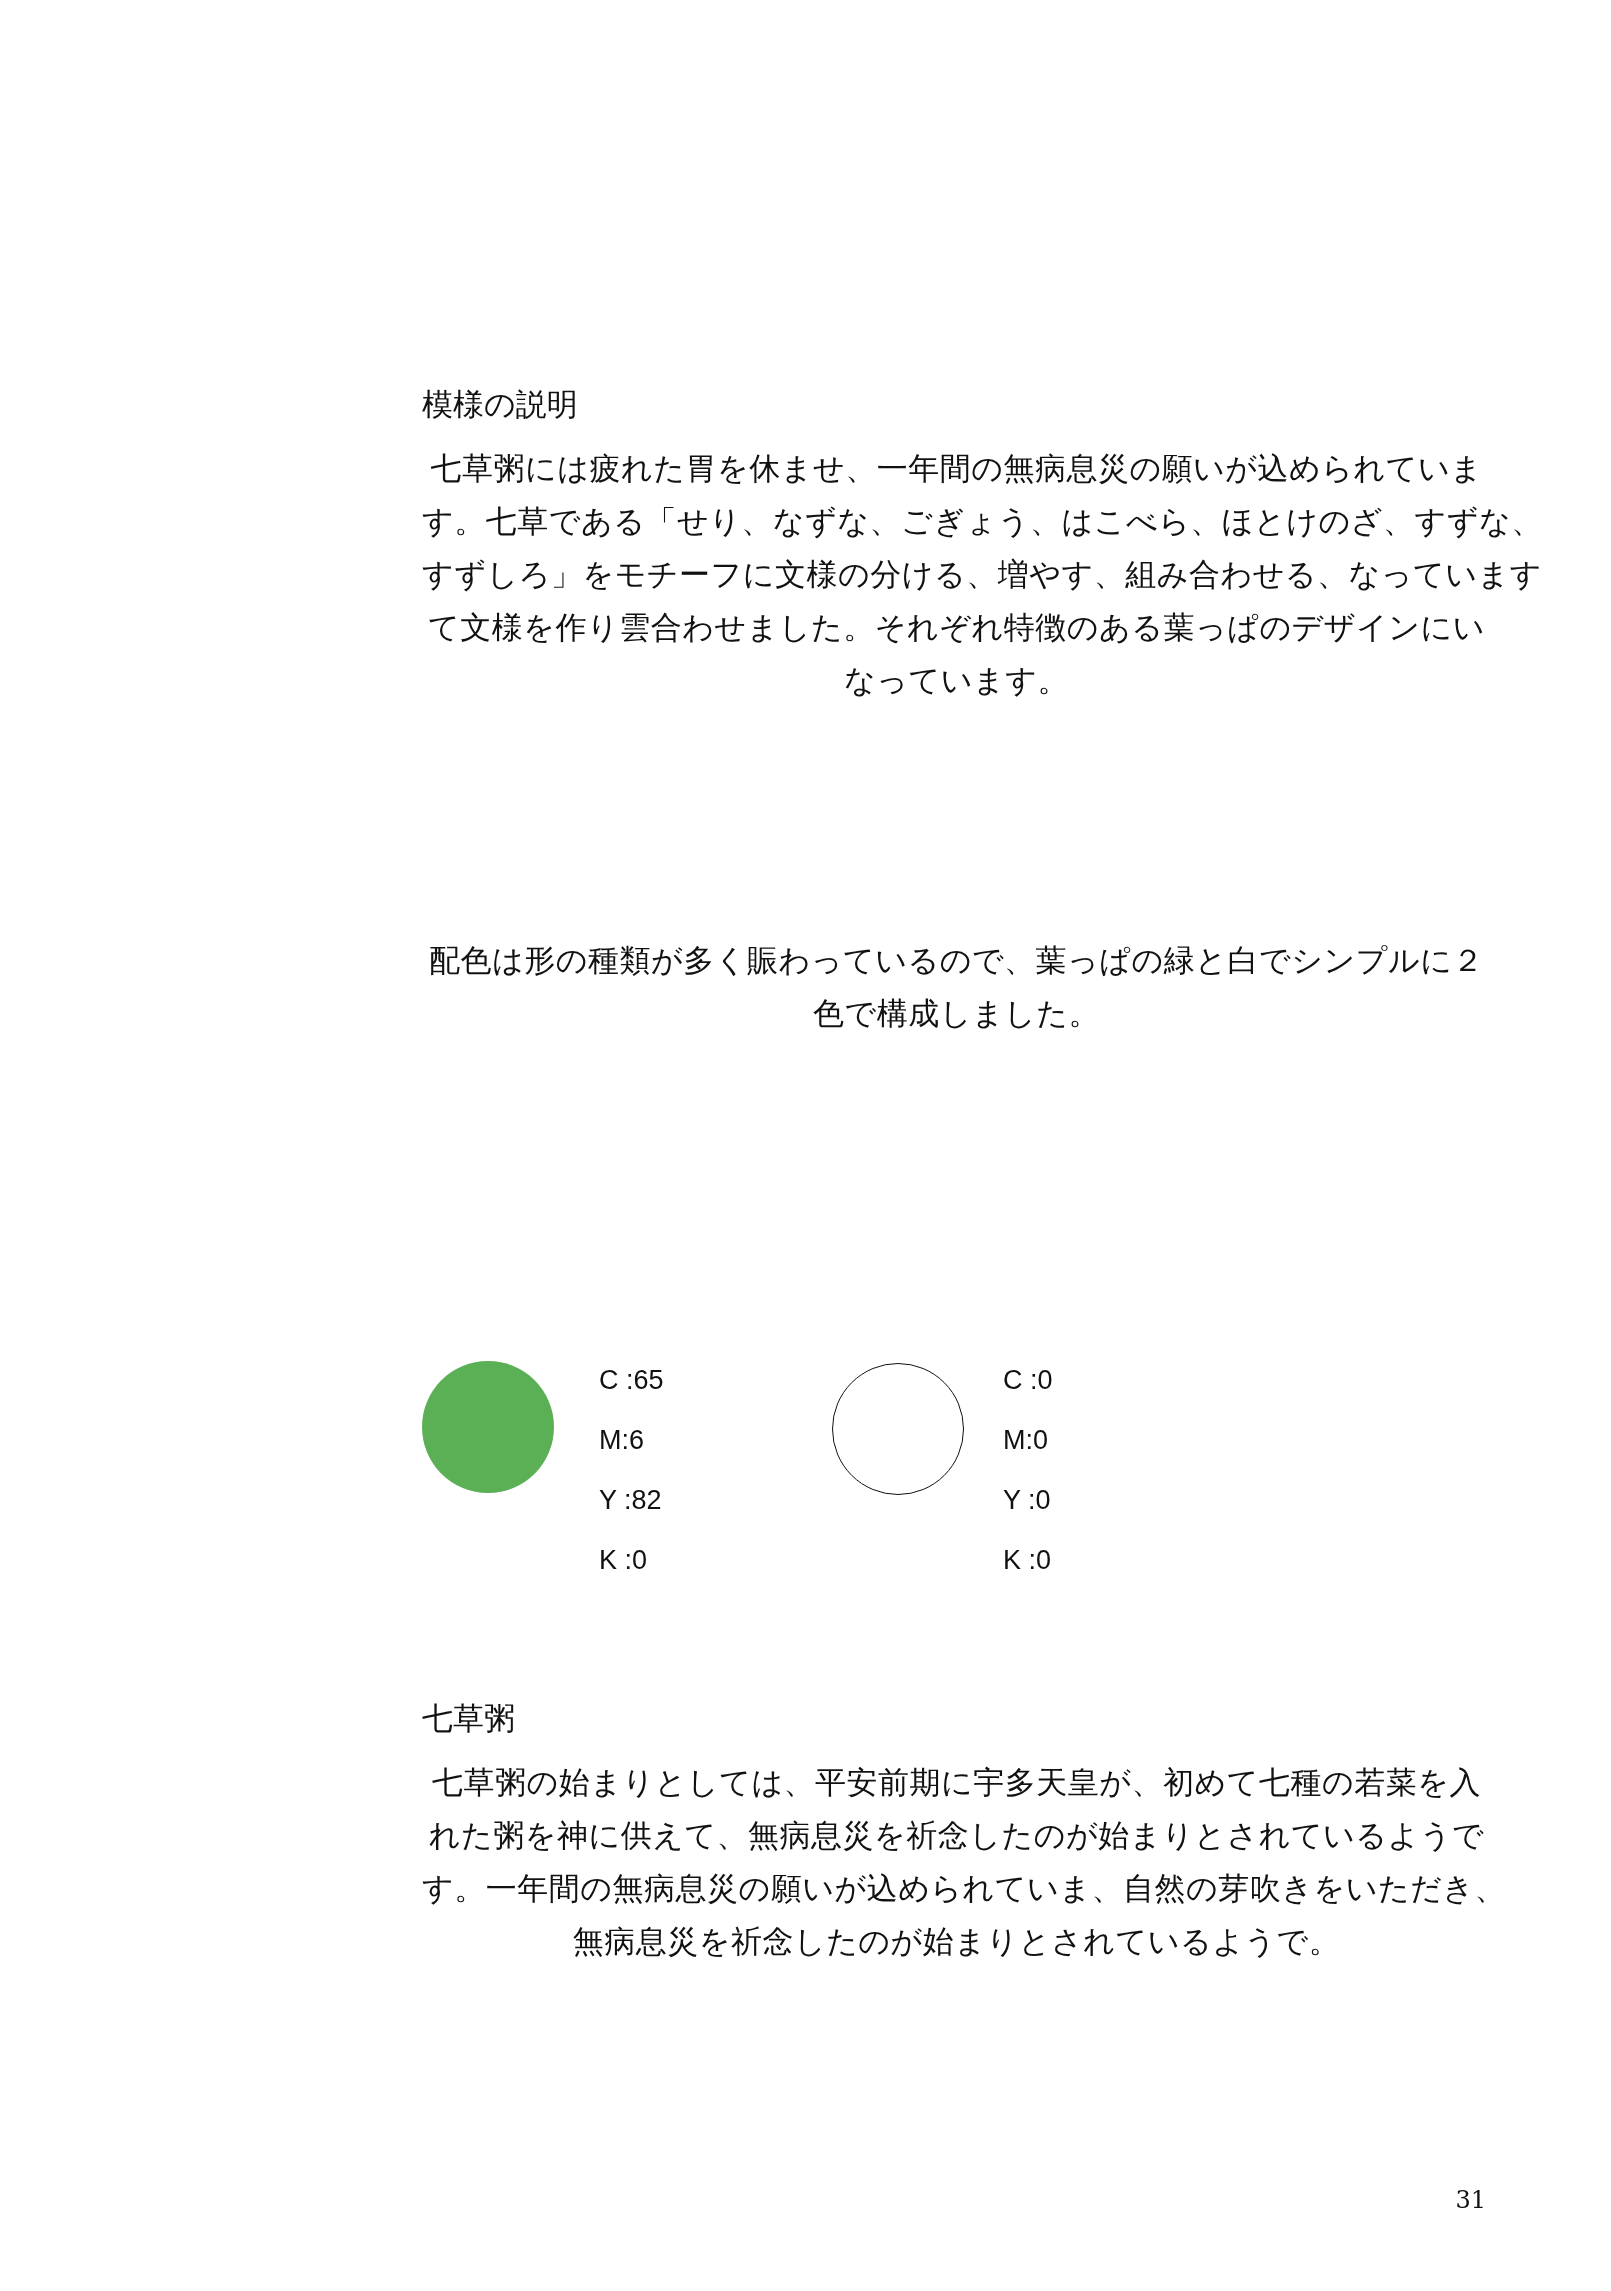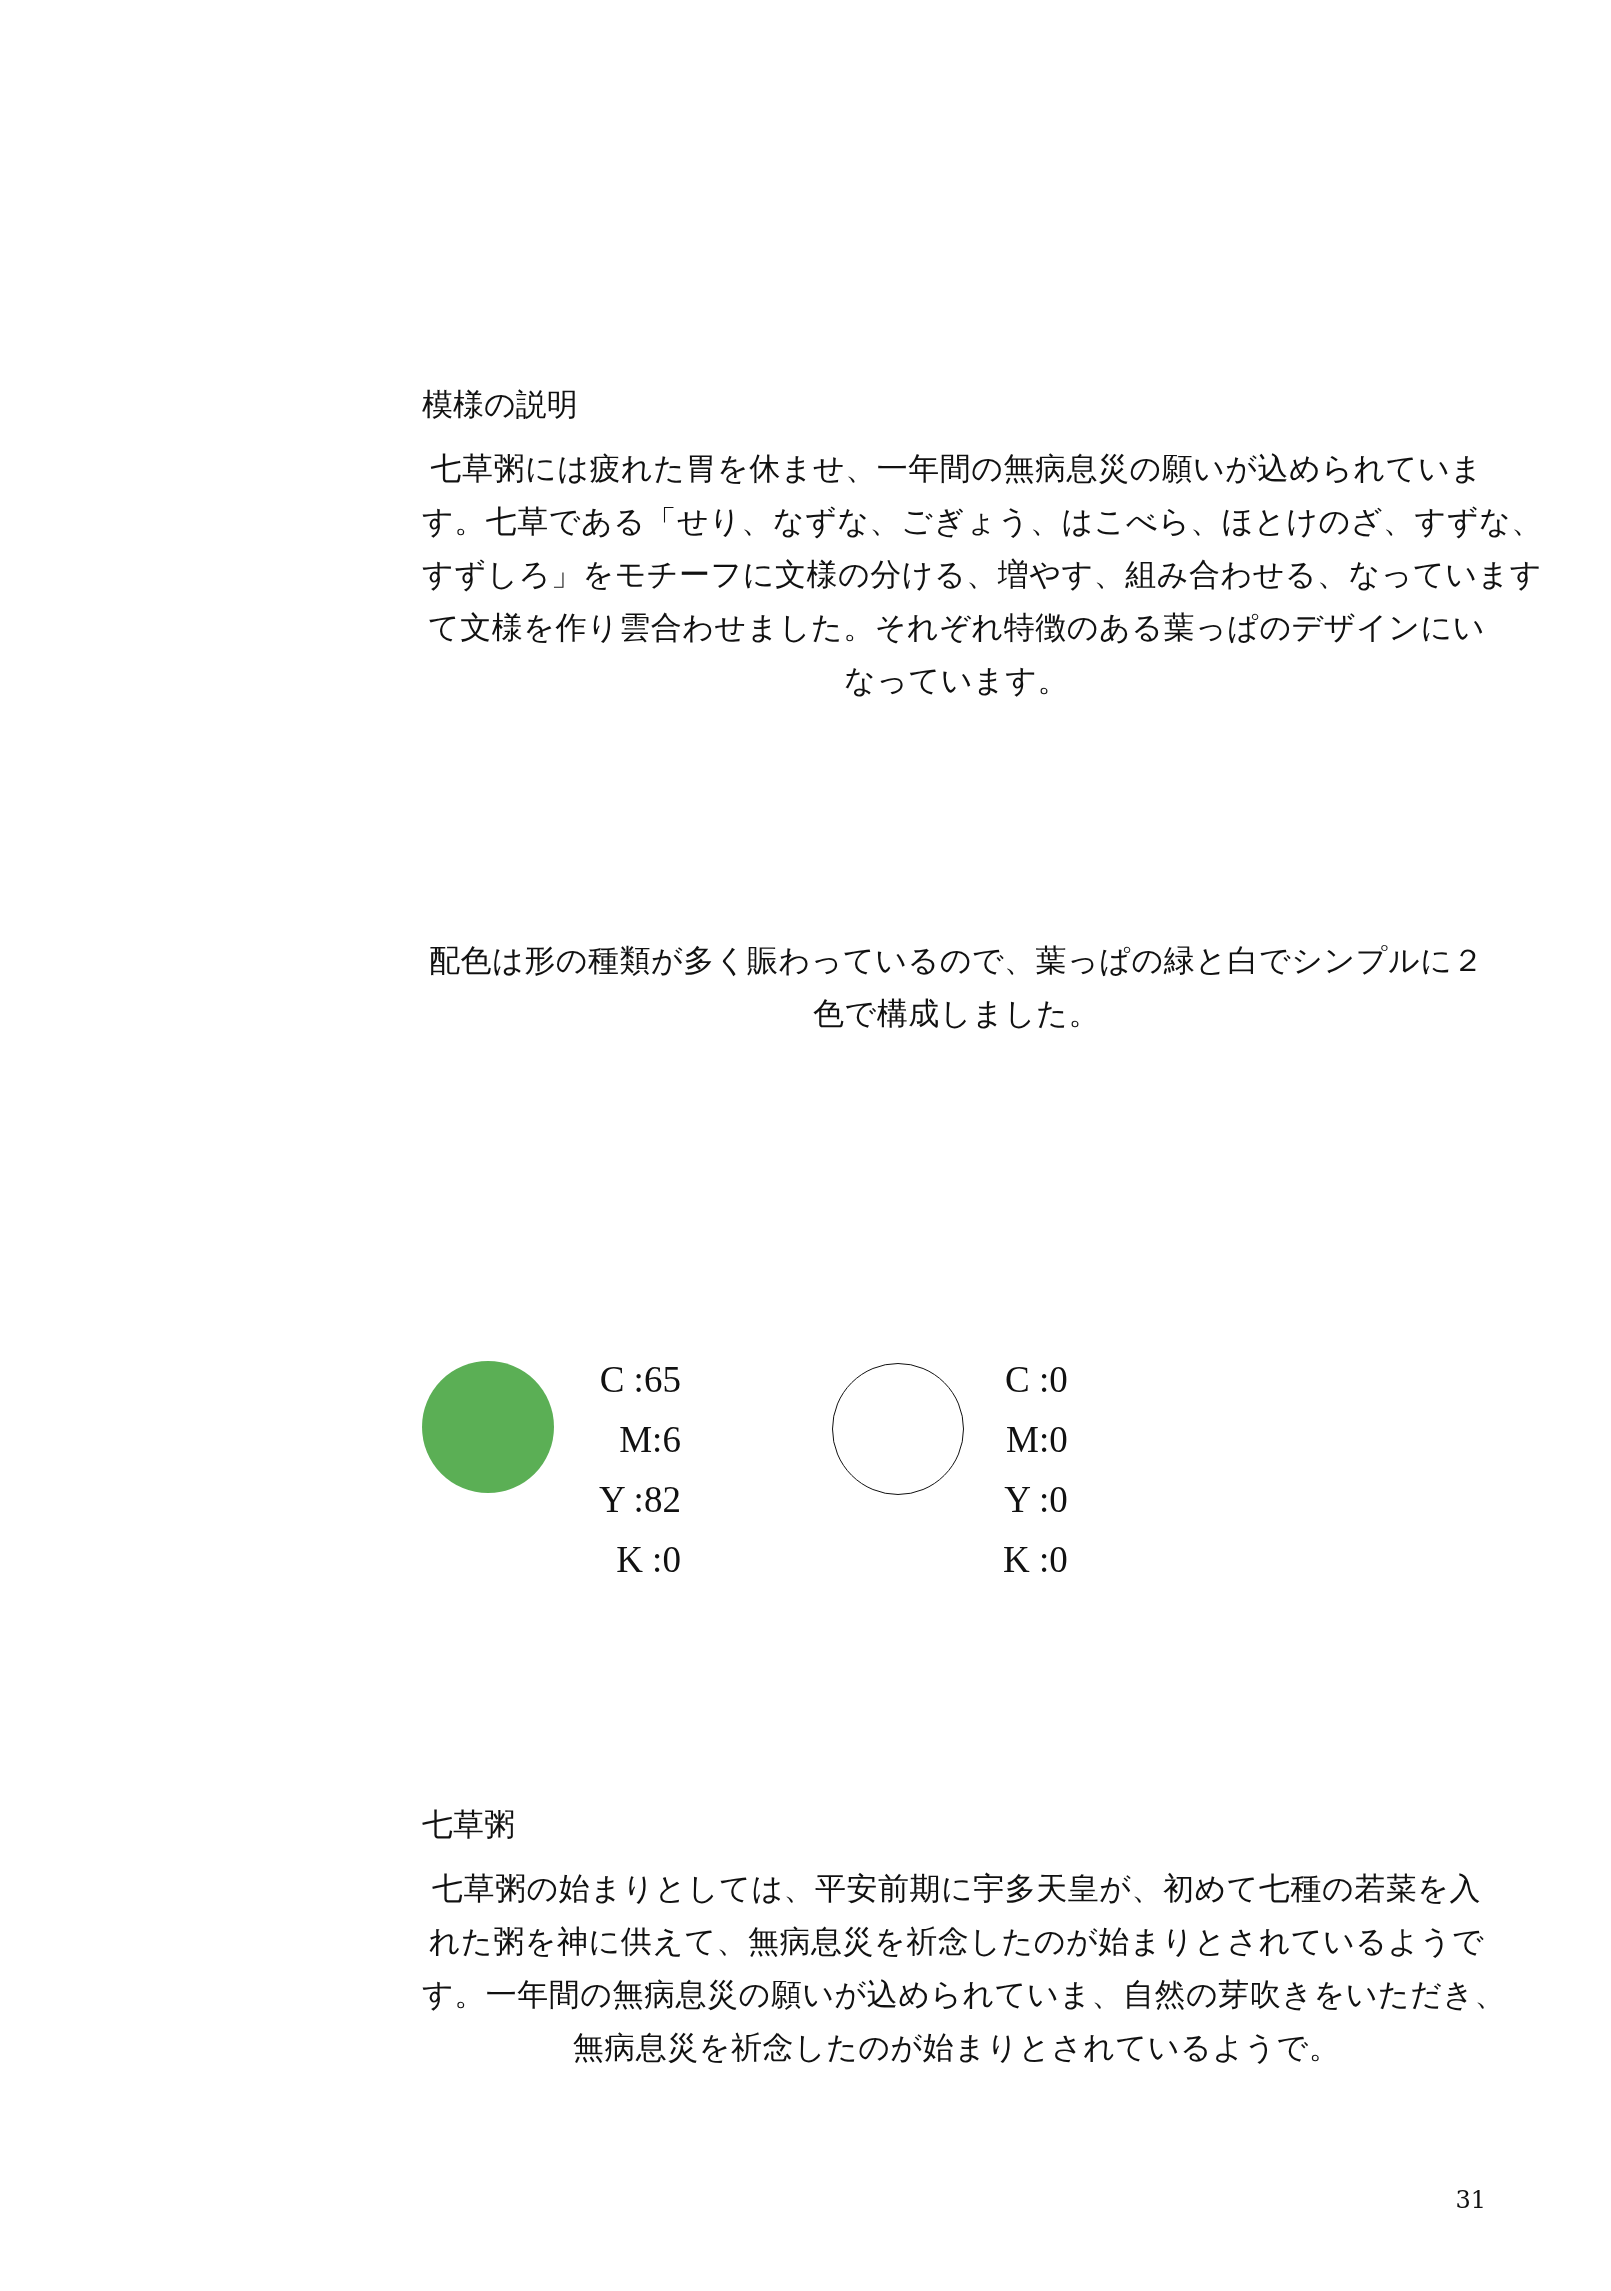--- a/index.html
+++ b/index.html
@@ -11,7 +11,7 @@
   .para { font-size: 31px; line-height: 53px; margin: 0; letter-spacing: 0.5px; }
   .para .line { display: block; white-space: nowrap; text-align: center; }
   .swatch { position: absolute; width: 132px; height: 132px; border-radius: 50%; box-sizing: border-box; }
-  .cmyk { position: absolute; font-family: Liberation Serif, serif; font-size: 37px; line-height: 60px; text-align: right; }
+  .cmyk { position: absolute; font-family: Liberation Sans, sans-serif; font-size: 27px; line-height: 60px; }
   .cmyk div { white-space: nowrap; }
   .page-number { position: absolute; right: 126px; top: 2186px; font-family: "DejaVu Serif", "Liberation Serif", serif; font-size: 24px; }
 </style>

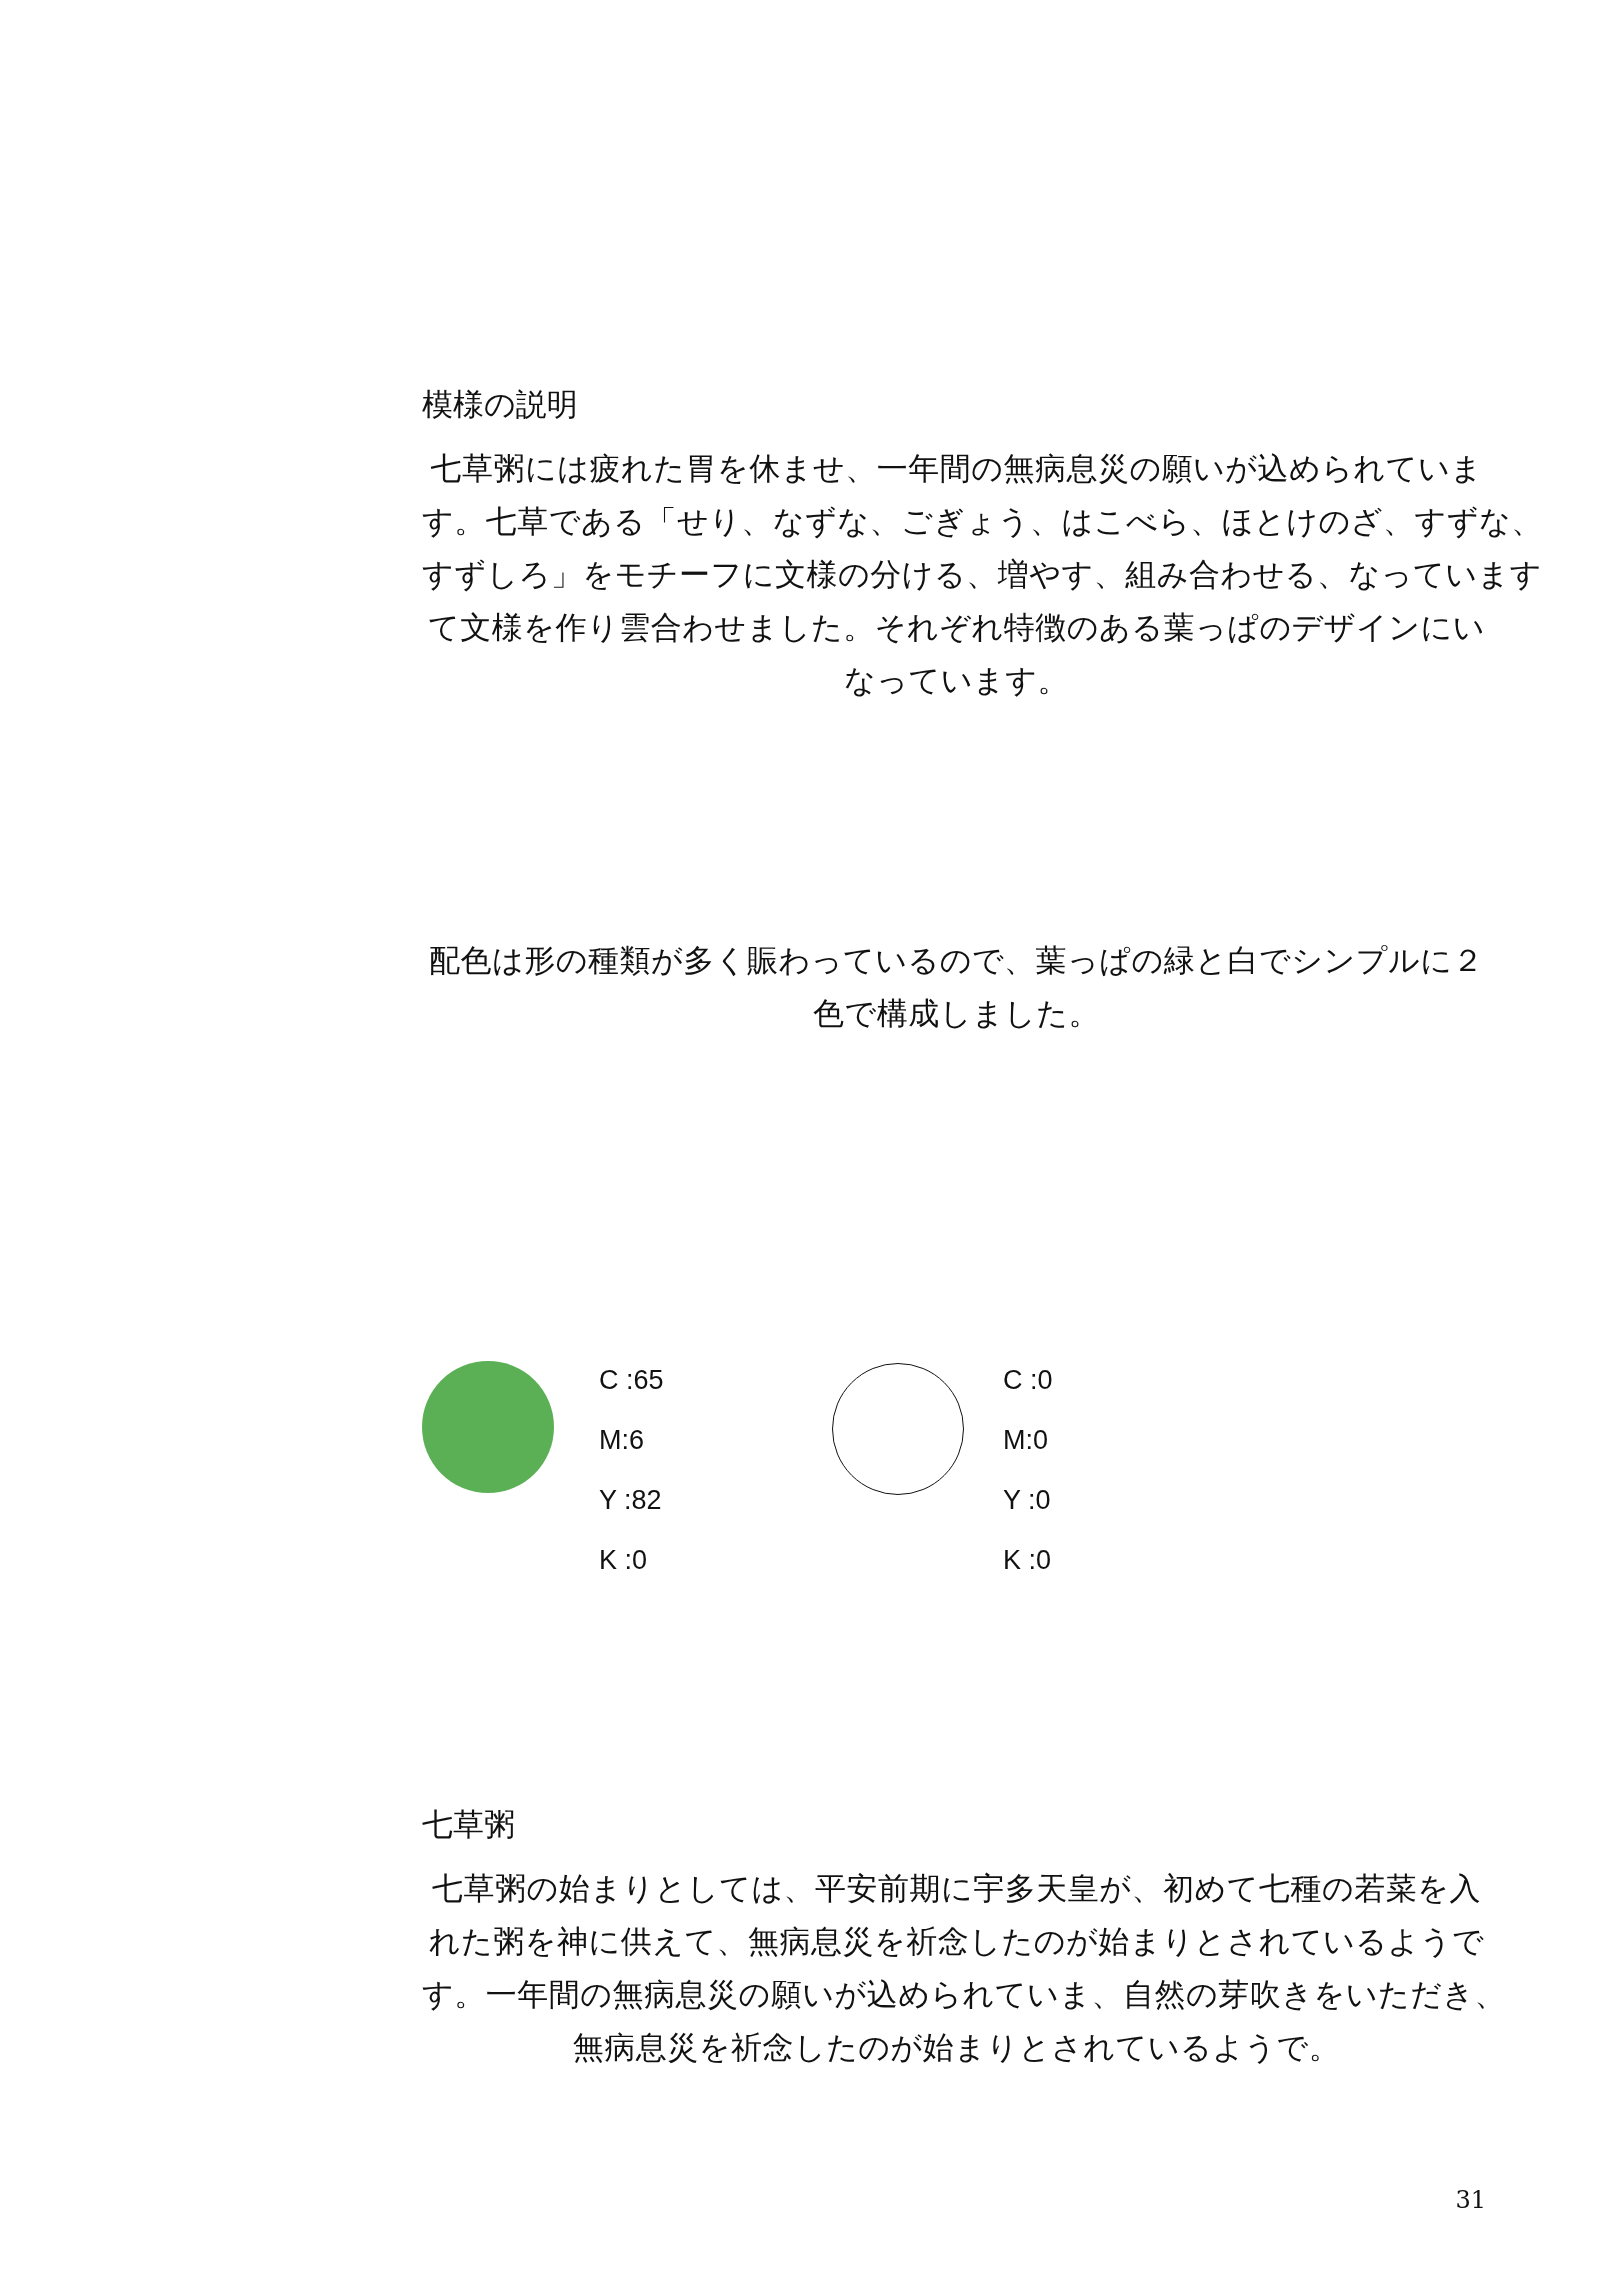--- a/index.html
+++ b/index.html
@@ -56,7 +56,7 @@
     </div>
   </div>
 
-  <div class="section" style="top:1802px;">
+  <div class="section" style="top:1696px;">
     <h2 class="heading">七草粥</h2>
     <p class="para">
       <span class="line">七草粥の始まりとしては、平安前期に宇多天皇が、初めて七種の若菜を入</span>

